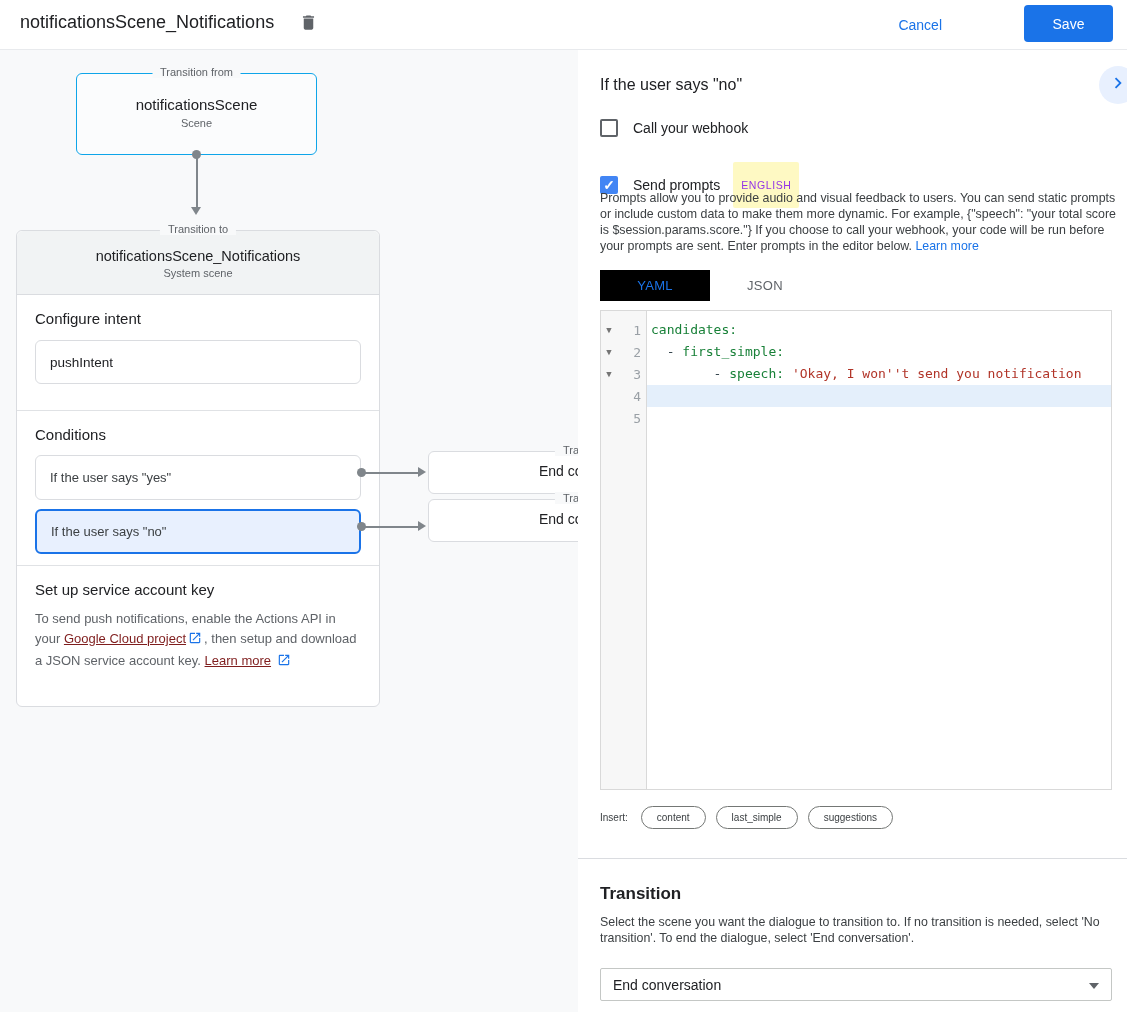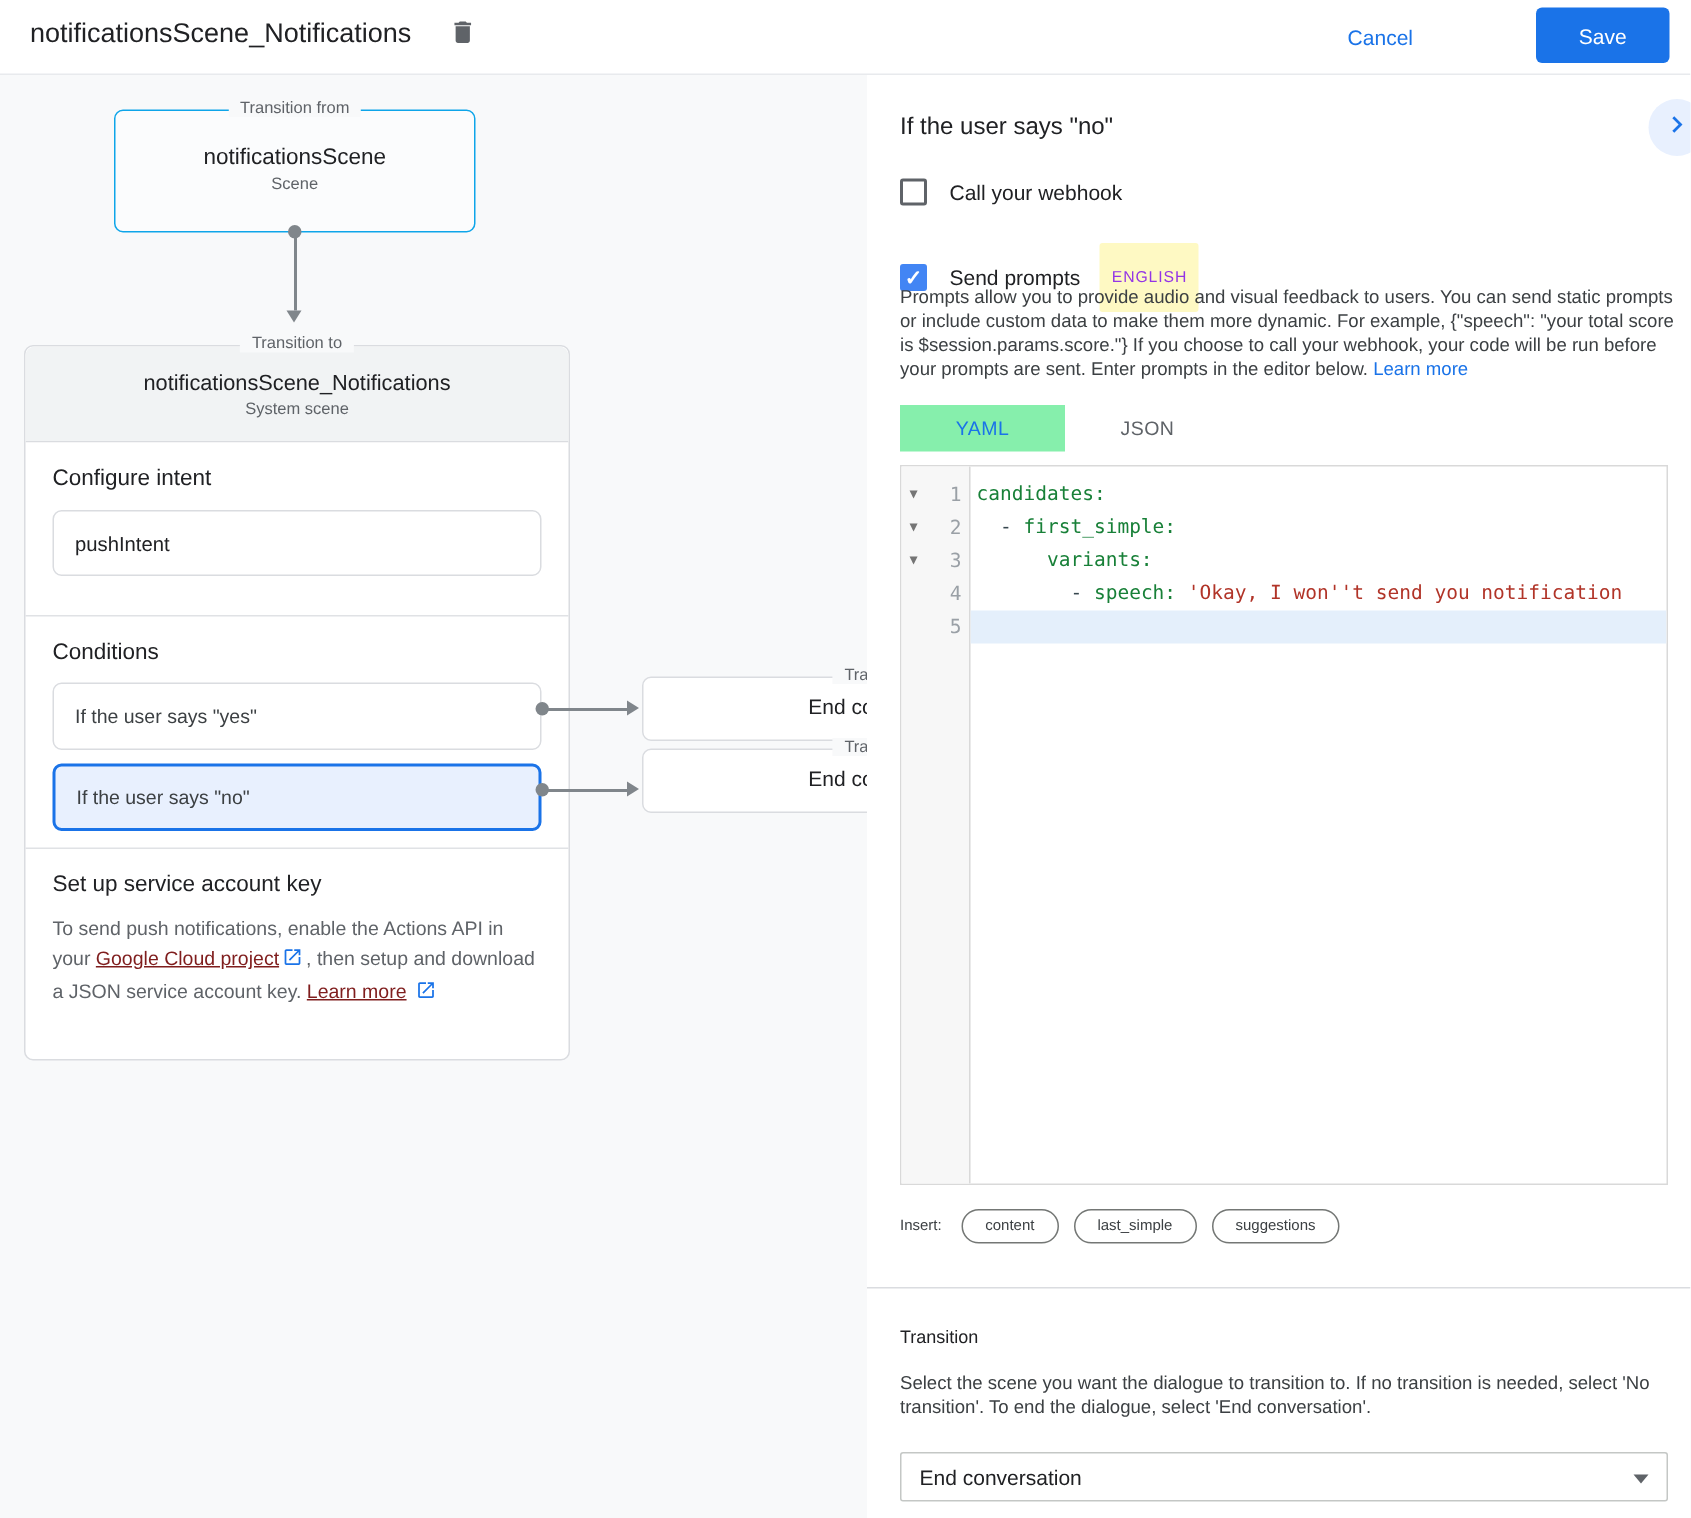--- a/index.html
+++ b/index.html
@@ -91,7 +91,7 @@
   .tabs { position:absolute; left:22px; top:220px; display:flex; }
   .tab { width:110px; height:31px; display:flex; align-items:center; justify-content:center;
     font-size:13px; font-weight:500; letter-spacing:0.3px; color:#5f6368; cursor:pointer; }
-  .tab.active { background:#86efac; color:#1a73e8;text-align:center; }
+  .tab.active { background:#000000; color:#1a73e8;text-align:center; }
 
   
   .editor { position:absolute; left:22px; top:260px; width:512px; height:480px;

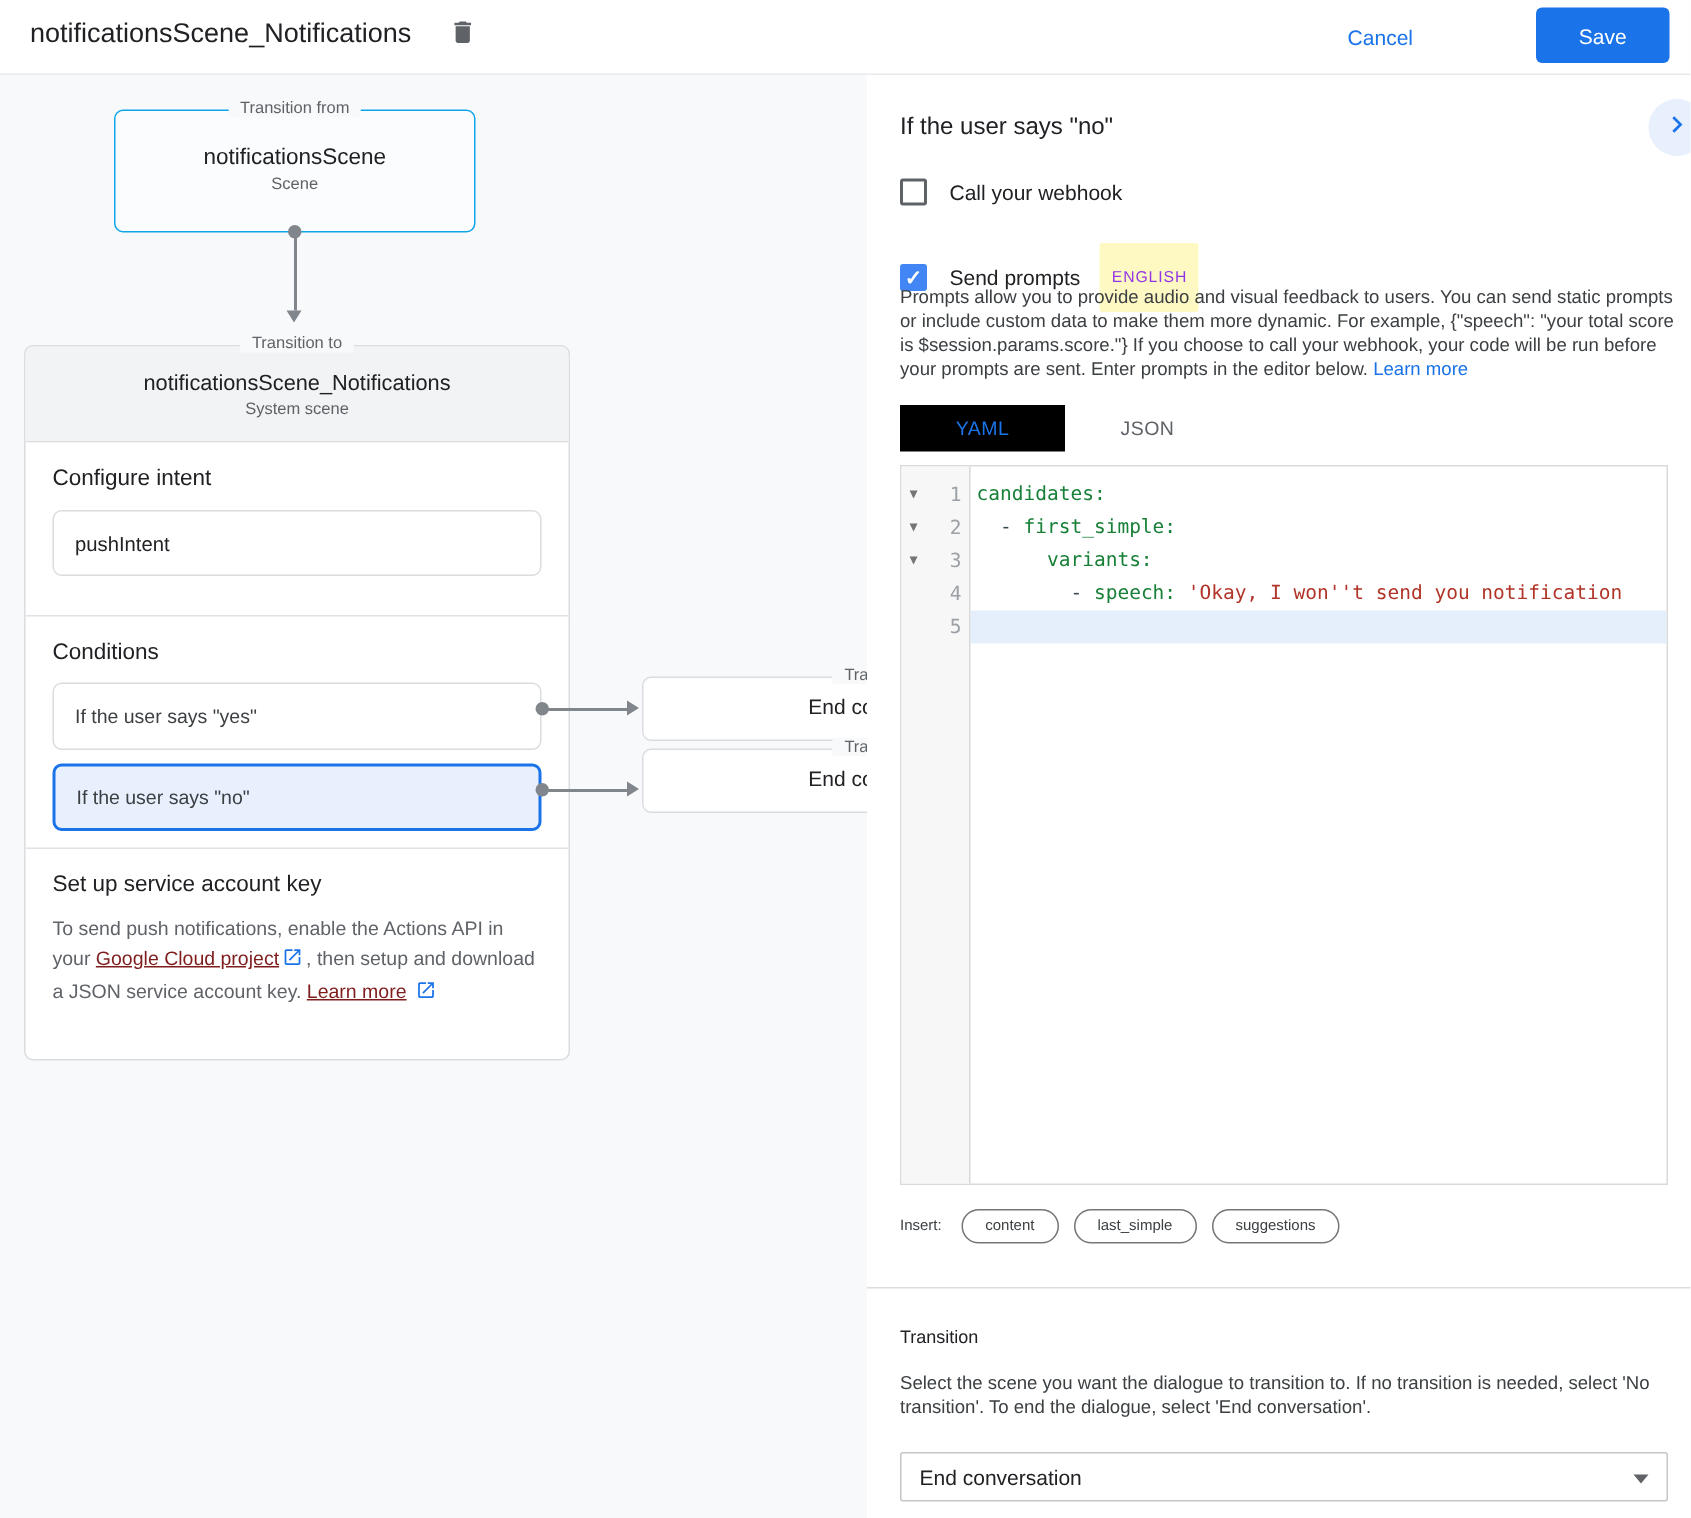--- a/index.html
+++ b/index.html
@@ -244,7 +244,6 @@
       <div class="code">
         <div class="c-row"><span class="tok-key">candidates:</span></div>
         <div class="c-row"><span class="tok-plain">  - </span><span class="tok-key">first_simple:</span></div>
-        <div class="c-row"><span class="tok-plain">      </span><span class="tok-key">variants:</span></div>
         <div class="c-row"><span class="tok-plain">        - </span><span class="tok-key">speech:</span><span class="tok-plain"> </span><span class="tok-string">'Okay, I won''t send you notification</span></div>
         <div class="c-row active"></div>
       </div>

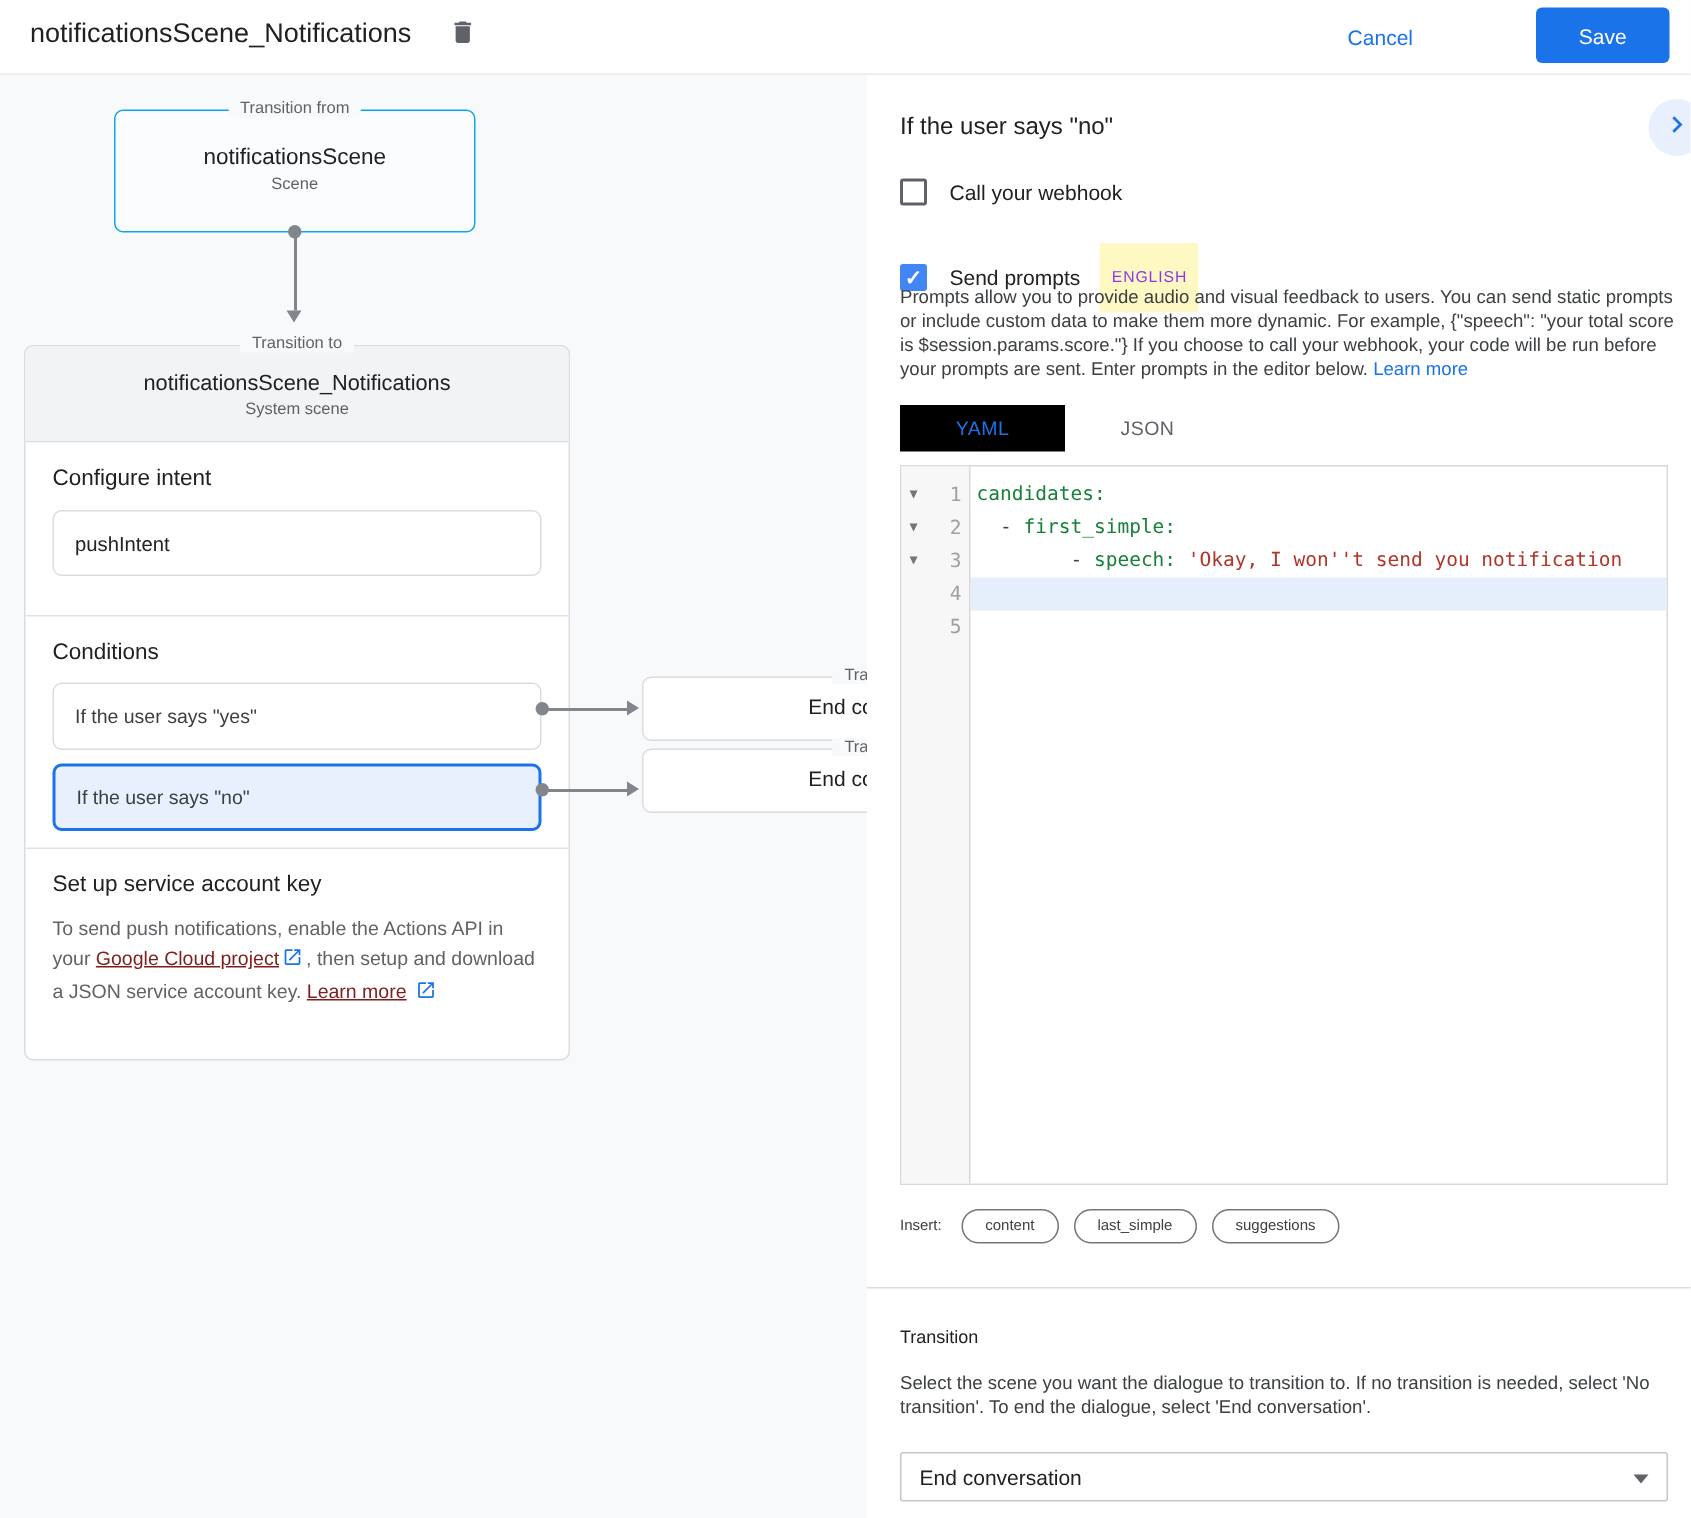--- a/index.html
+++ b/index.html
@@ -113,7 +113,7 @@
     color:#3c4043; margin-right:10px; cursor:pointer; background:#fff; }
 
   .divider { position:absolute; left:0; top:808px; width:549px; border-top:1px solid #dadce0; }
-  .t-heading { position:absolute; left:22px; top:834px; font-size:12px; color:#202124; }
+  .t-heading { position:absolute; left:22px; top:834px; font-size:17px; color:#202124;font-weight:bold; }
   .t-desc { position:absolute; left:22px; top:864px; width:512px; font-size:12.4px;
     line-height:16px; color:#3c4043; }
   .t-select { position:absolute; left:22px; top:918px; width:512px; height:33px;

